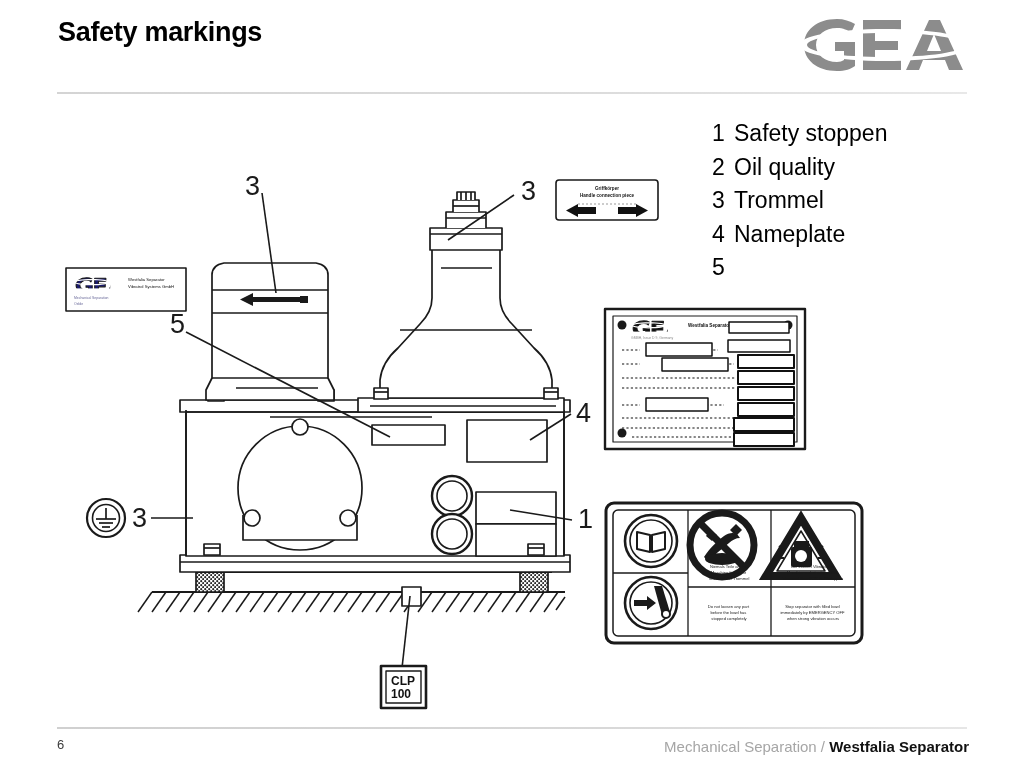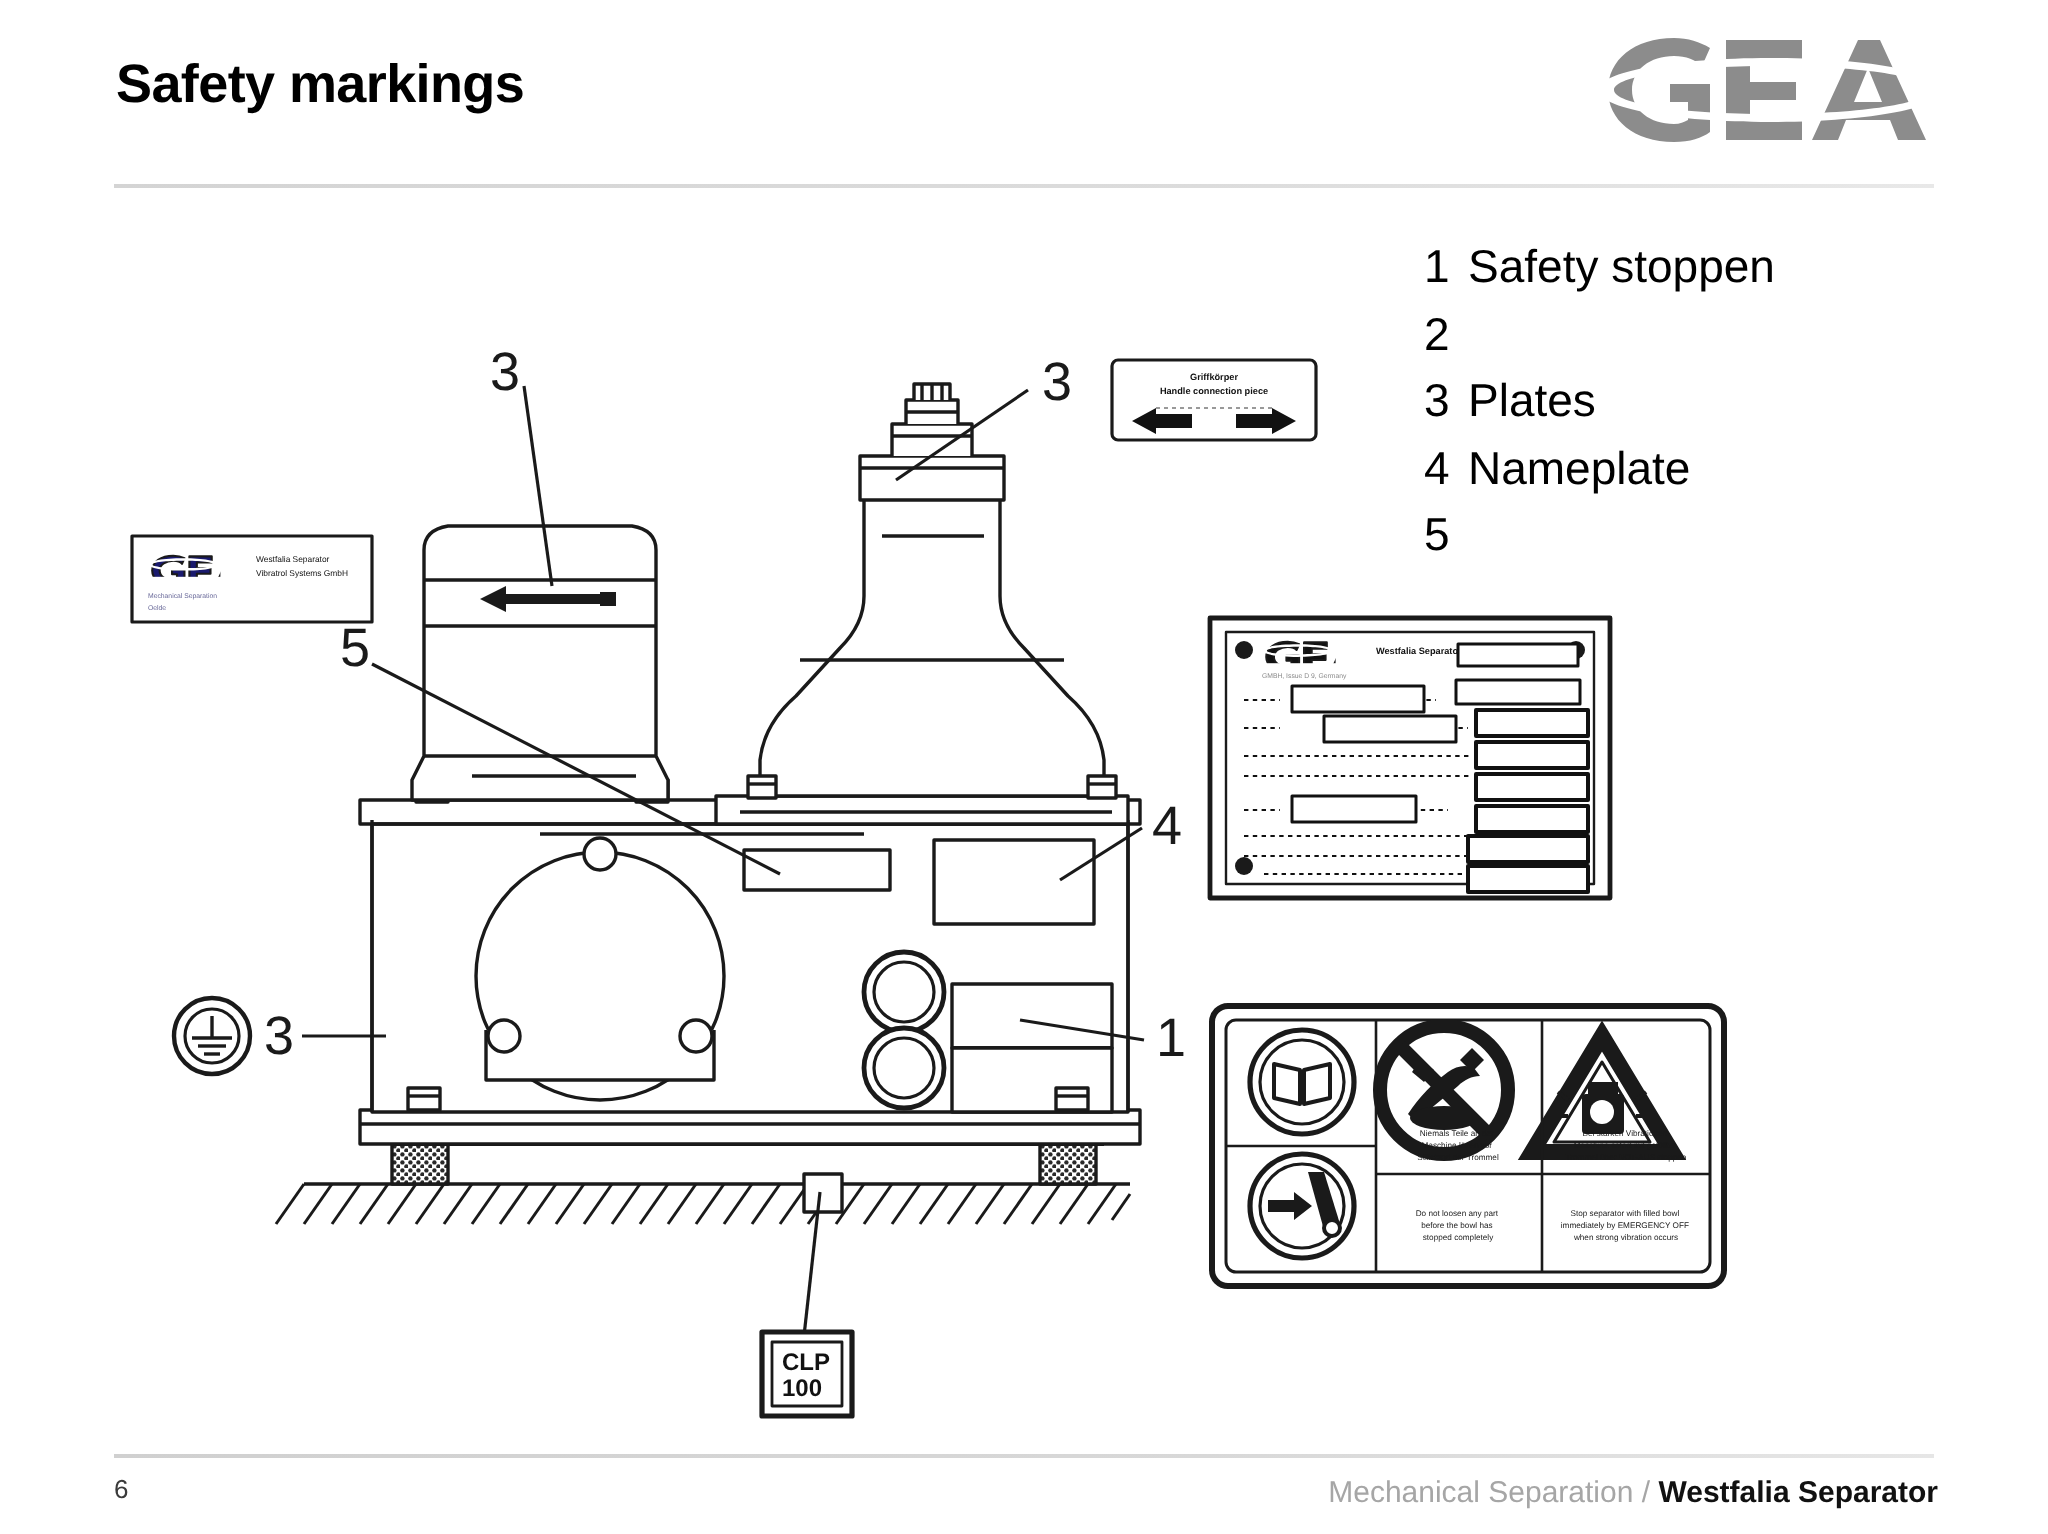--- a/index.html
+++ b/index.html
@@ -19,7 +19,7 @@
   #slide-title {
     position: absolute;
     left: 58px;
-    top: 27px;
+    top: 17px;
     font-size: 27px;
     font-weight: bold;
     color: #000000;

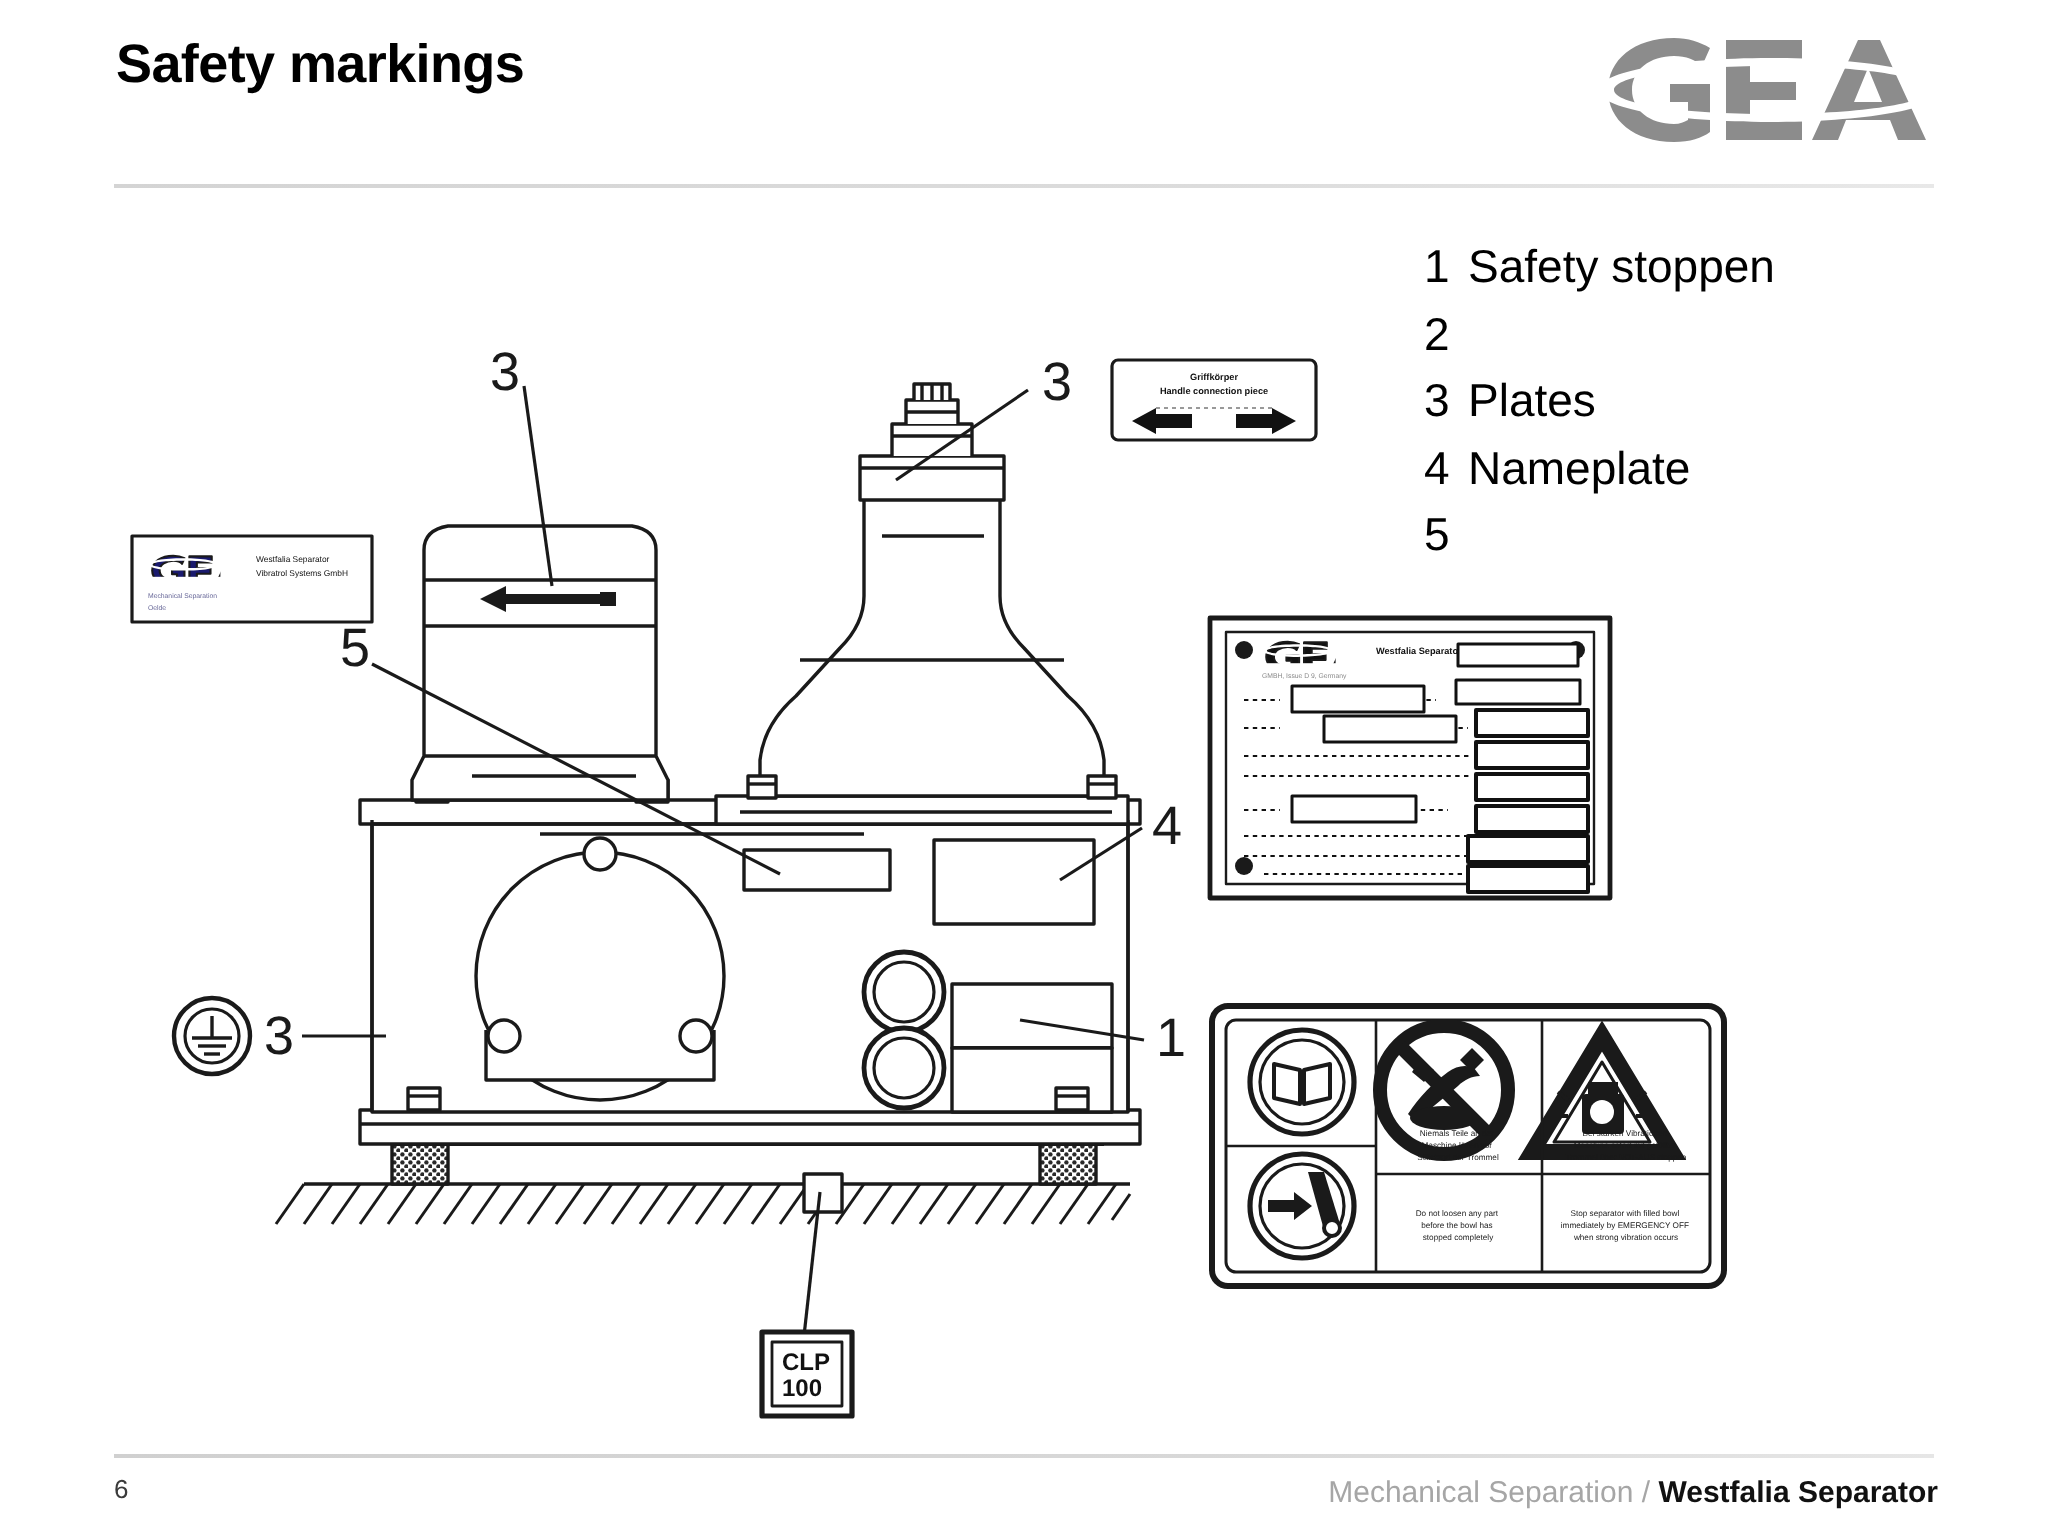--- a/index.html
+++ b/index.html
@@ -136,6 +136,7 @@
   </div>
   <div class="legend-row">
     <span class="legend-num">2</span>
+    <span class="legend-label">Oil quality</span>
   </div>
   <div class="legend-row">
     <span class="legend-num">3</span>

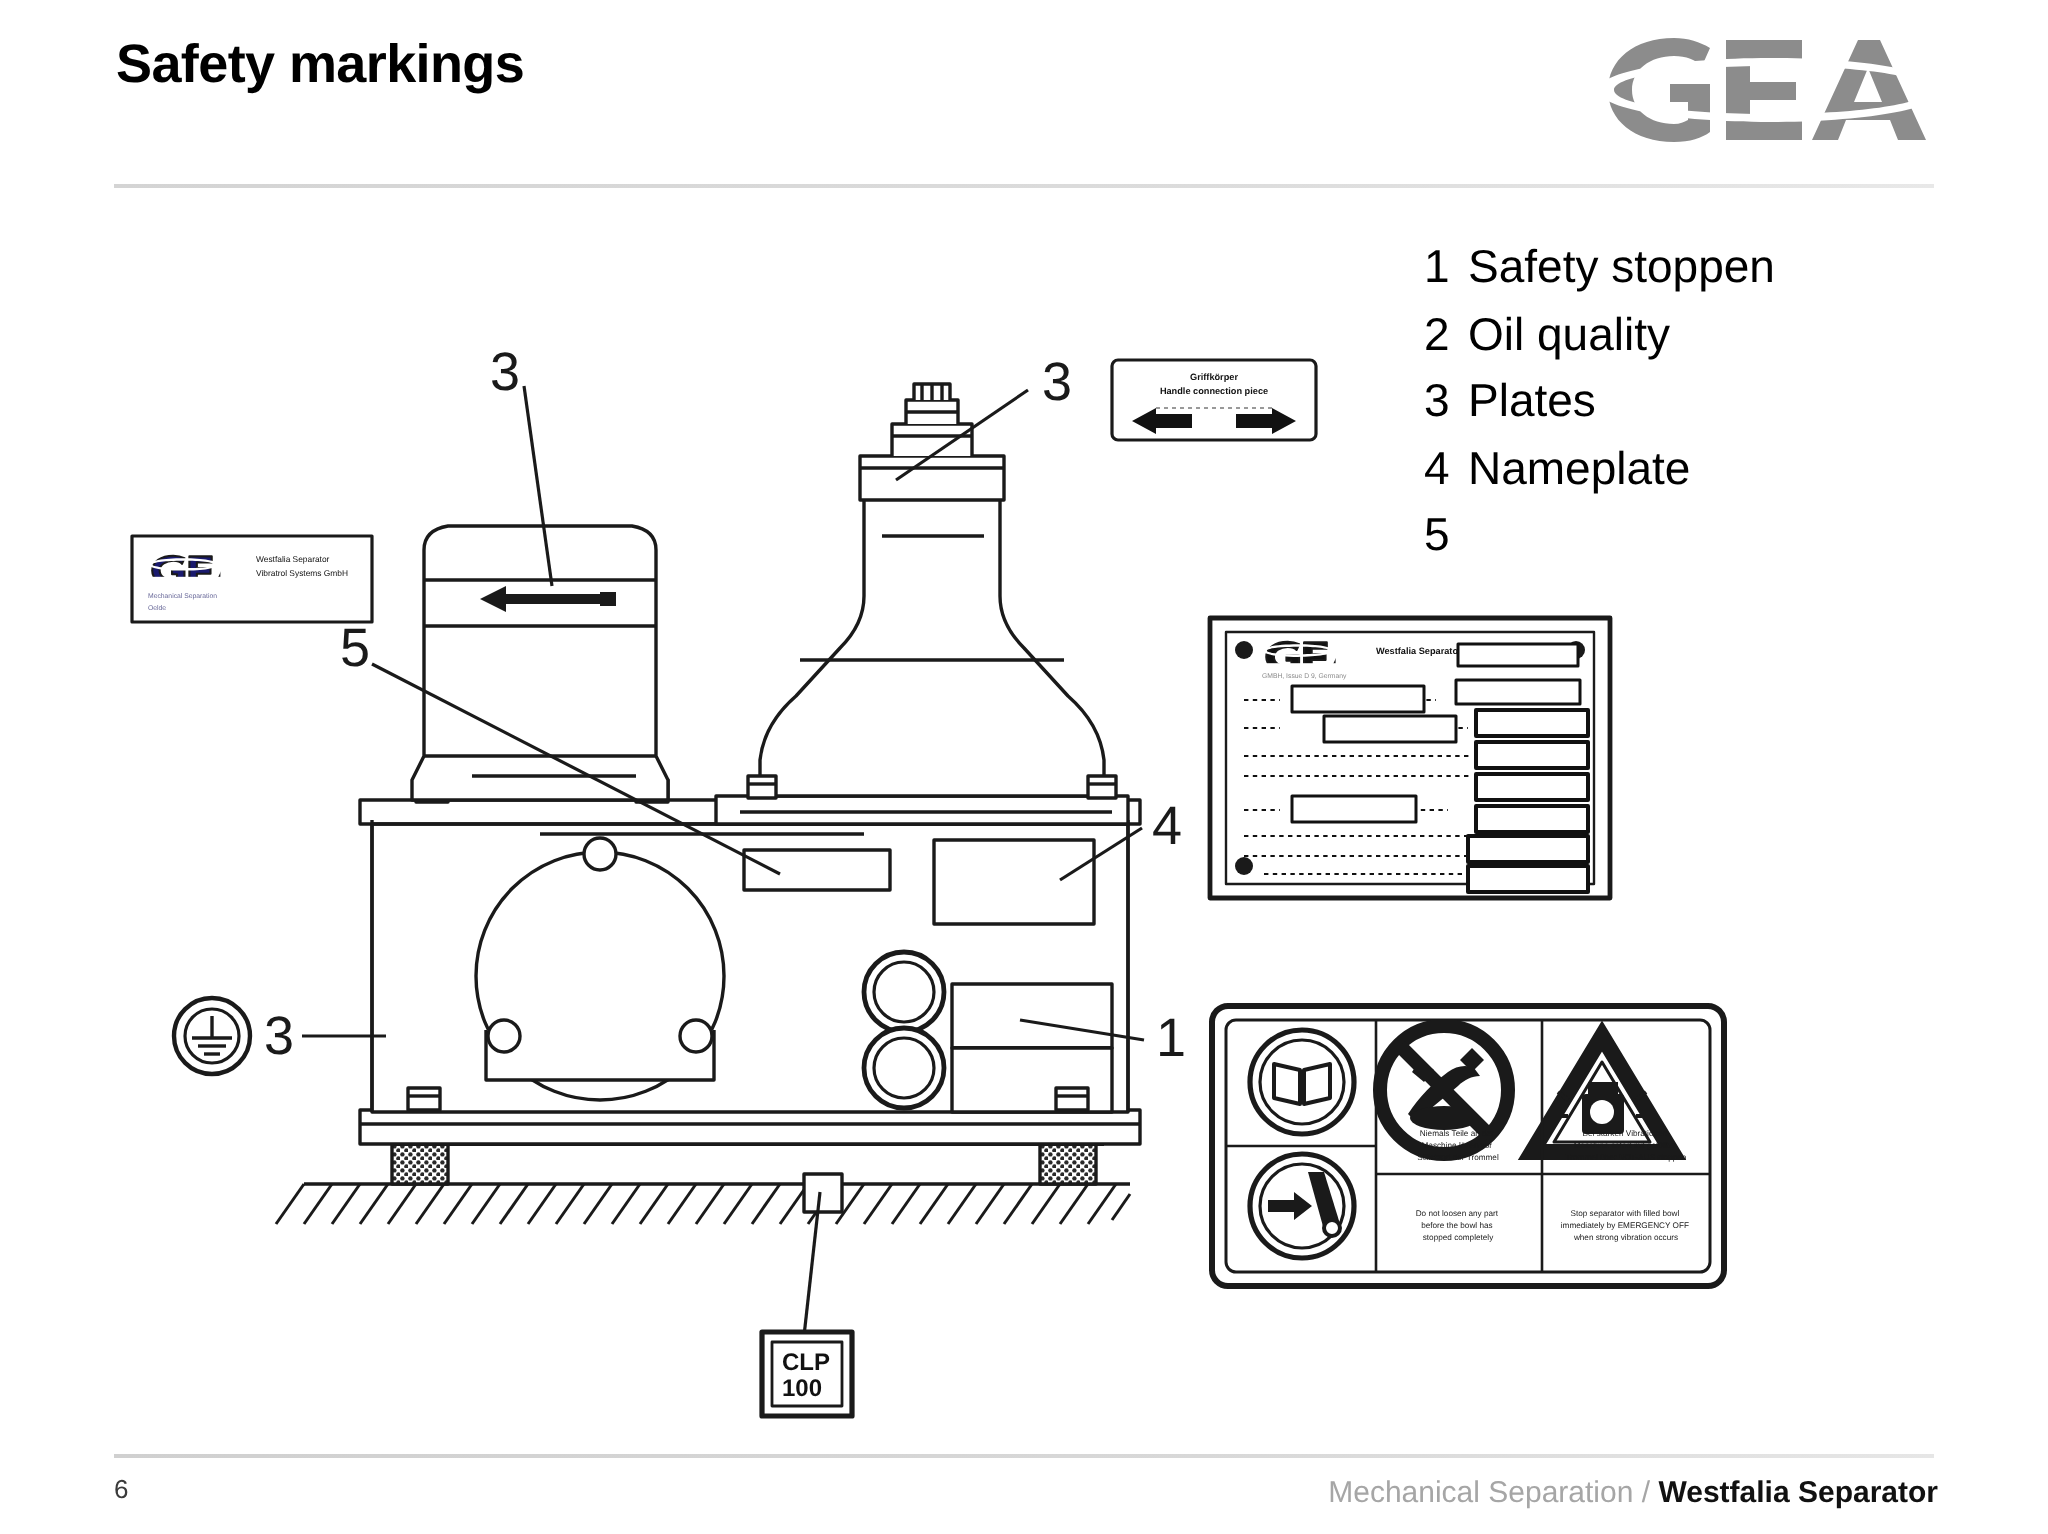--- a/index.html
+++ b/index.html
@@ -140,7 +140,7 @@
   </div>
   <div class="legend-row">
     <span class="legend-num">3</span>
-    <span class="legend-label">Plates</span>
+    <span class="legend-label">Trommel</span>
   </div>
   <div class="legend-row">
     <span class="legend-num">4</span>

